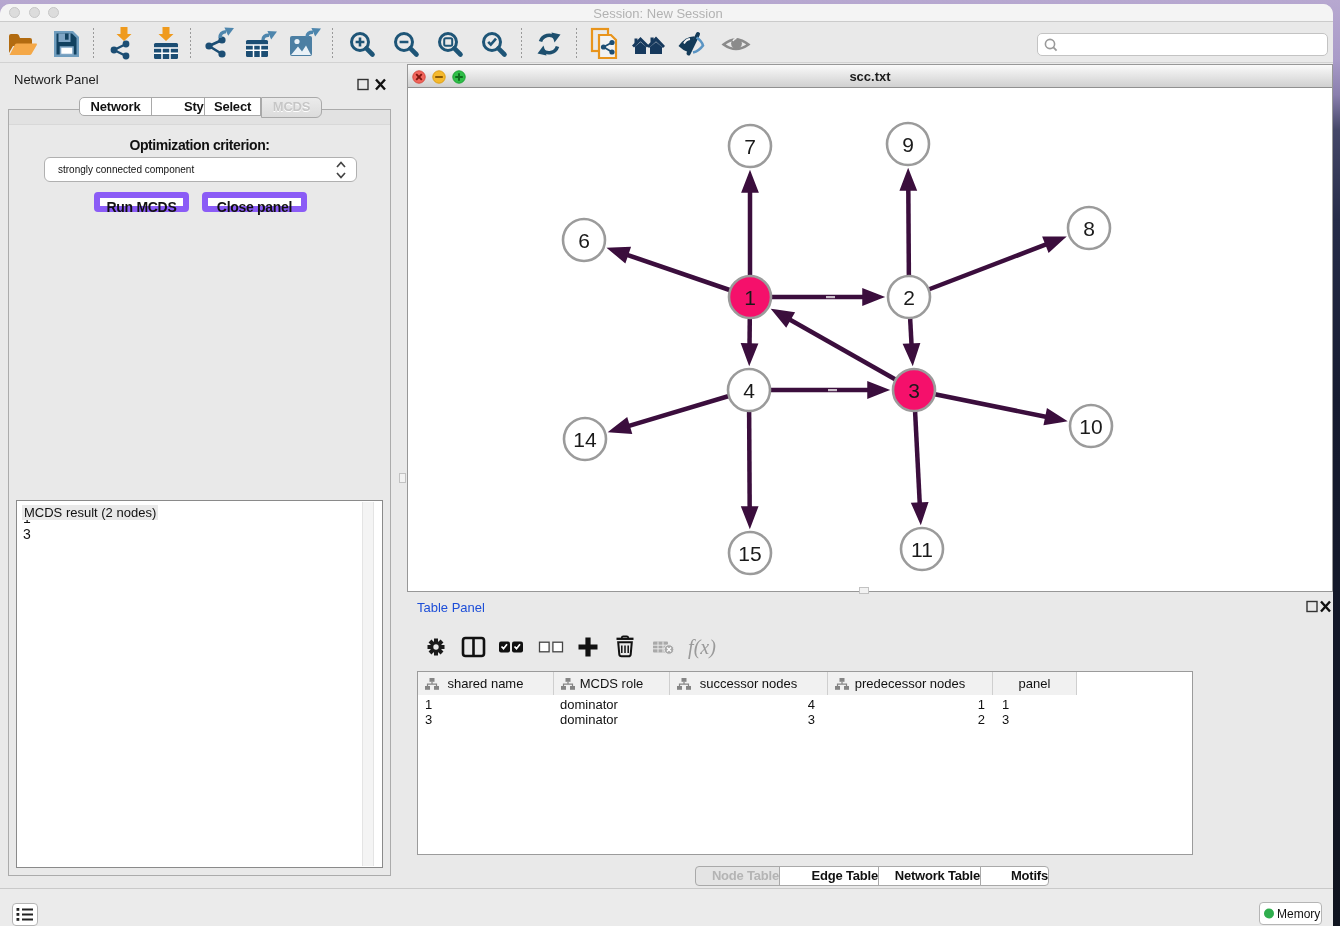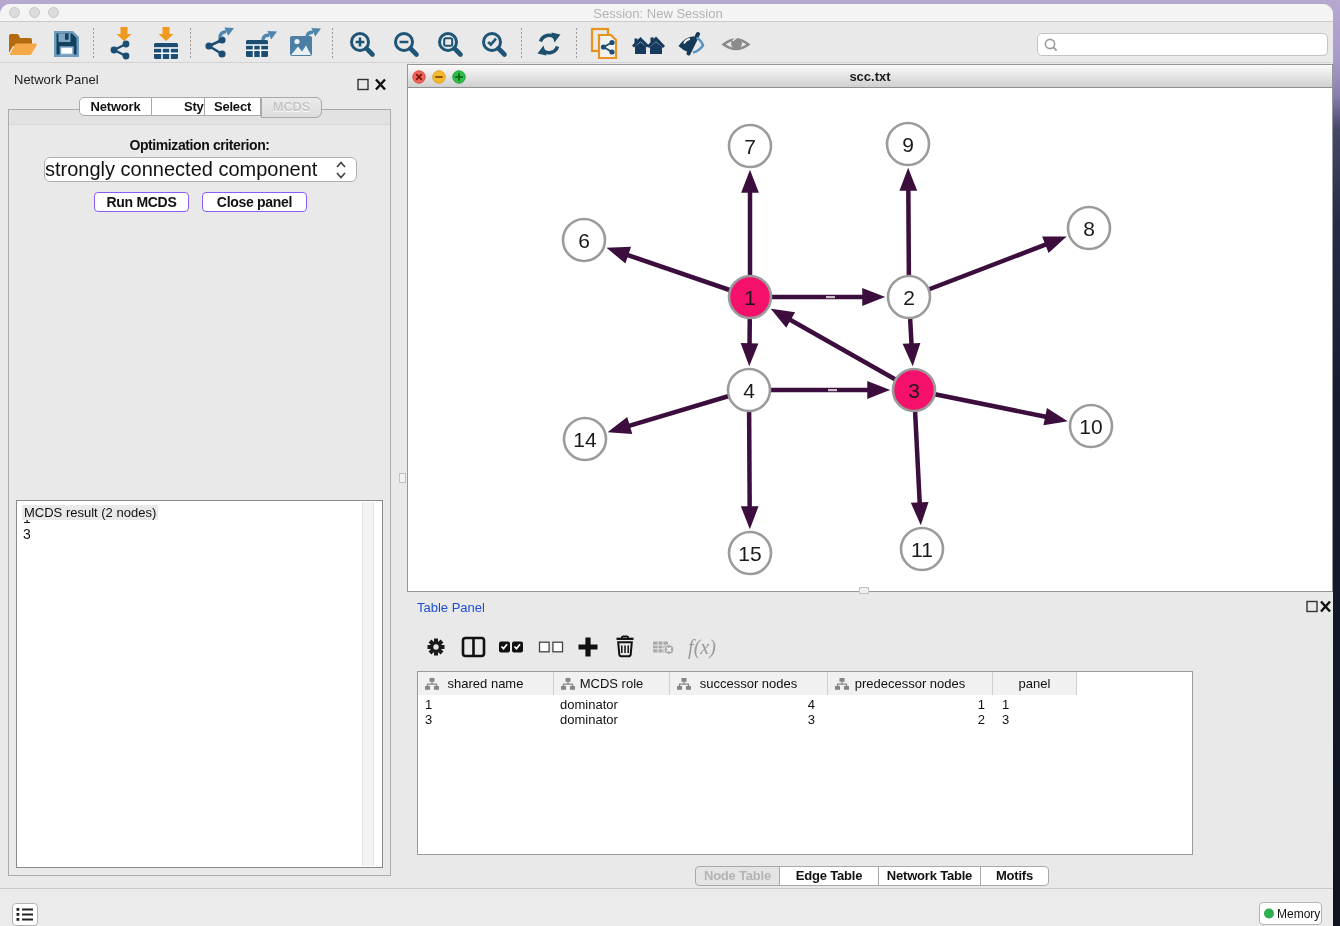--- a/index.html
+++ b/index.html
@@ -29,7 +29,7 @@
   #cp-box-top { left:0px; top:0px; width:381px; height:15px; background:#e2e2e2; border-bottom:1px solid #d8d8d8;}
   #opt-label { left:0; top:27px; width:381px; text-align:center; font-size:14px; font-weight:bold; letter-spacing:-0.4px; color:#111; }
   #dropdown { left:35px; top:47px; width:313px; height:25px; background:#fff; border:1px solid #b0b0b0;
-              border-radius:6px; font-size:20px; color:#111; line-height:23px; }
+              border-radius:6px; font-size:10px; color:#111; line-height:23px; padding-left:13px; }
   .btn { position:absolute; height:20px; background:#fff; border:1px solid #8b5cf6; border-radius:4px;
          font-size:14px; font-weight:bold; letter-spacing:-0.3px; color:#111; text-align:center; line-height:18px; }
   #fieldset { left:7px; top:390px; width:367px; height:368px; border:1px solid #8a8a8a; background:#fff; }

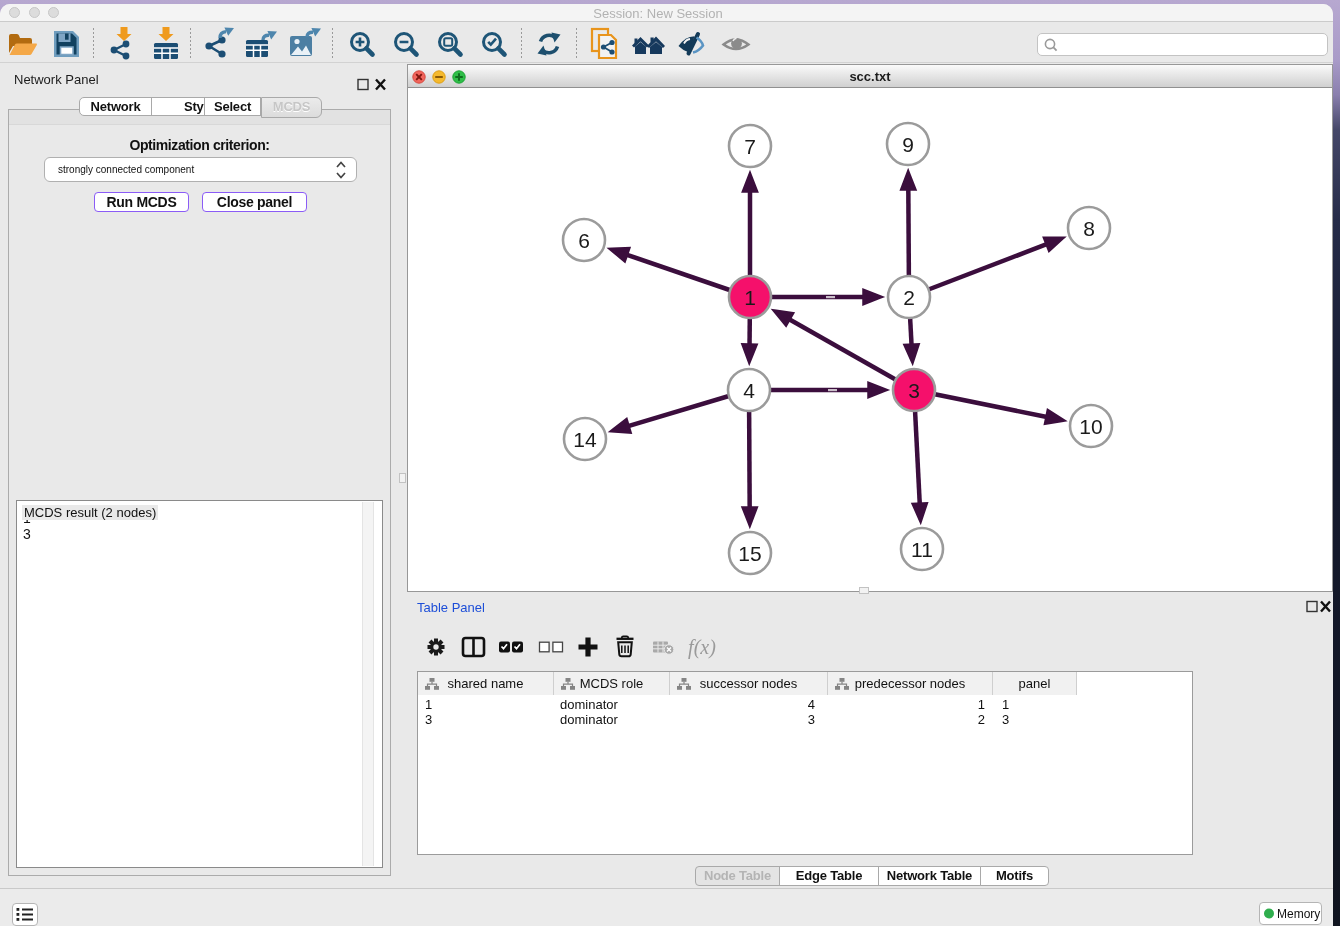--- a/index.html
+++ b/index.html
@@ -30,7 +30,7 @@
   #opt-label { left:0; top:27px; width:381px; text-align:center; font-size:14px; font-weight:bold; letter-spacing:-0.4px; color:#111; }
   #dropdown { left:35px; top:47px; width:313px; height:25px; background:#fff; border:1px solid #b0b0b0;
               border-radius:6px; font-size:10px; color:#111; line-height:23px; padding-left:13px; }
-  .btn { position:absolute; height:20px; background:#fff; border:1px solid #8b5cf6; border-radius:4px;
+  .btn { position:absolute; height:20px; background:#fff; border:6px solid #8b5cf6; border-radius:4px;
          font-size:14px; font-weight:bold; letter-spacing:-0.3px; color:#111; text-align:center; line-height:18px; }
   #fieldset { left:7px; top:390px; width:367px; height:368px; border:1px solid #8a8a8a; background:#fff; }
   #fs-label { left:13px; top:395px; font-size:13px; color:#111; background:#e9e9e9; padding:0 2px; }

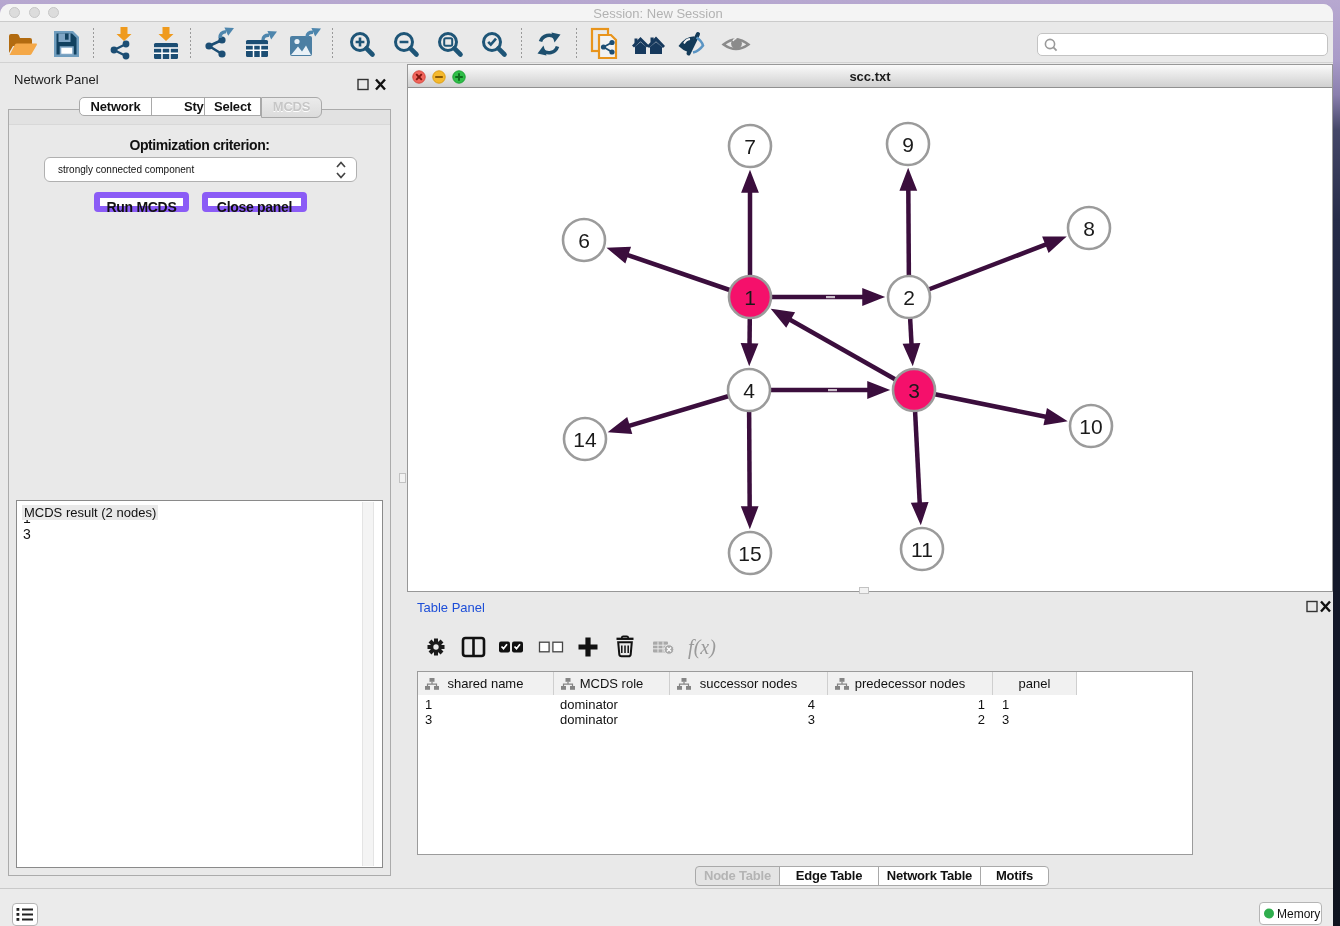--- a/index.html
+++ b/index.html
@@ -51,7 +51,7 @@
   .th .treeic { position:absolute; left:7px; top:6px; margin:0; }
   .td { position:absolute; font-size:13px; color:#111; height:16px; line-height:16px; }
   .btab { position:absolute; top:269px; height:20px; border:1px solid #a9a9a9; background:#fff;
-          font-size:13px; font-weight:bold; letter-spacing:-0.2px; color:#111; text-align:center; line-height:18px; }
+          font-size:13px; font-weight:bold; letter-spacing:-0.2px; color:#111; text-align:right; line-height:18px; }
   
   #statusbar { left:0; top:884px; width:1333px; height:38px; background:#ebebeb; border-top:1px solid #c9c9c9; }
   #membtn { position:absolute; left:1259px; top:13px; width:63px; height:23px; background:#fff;

